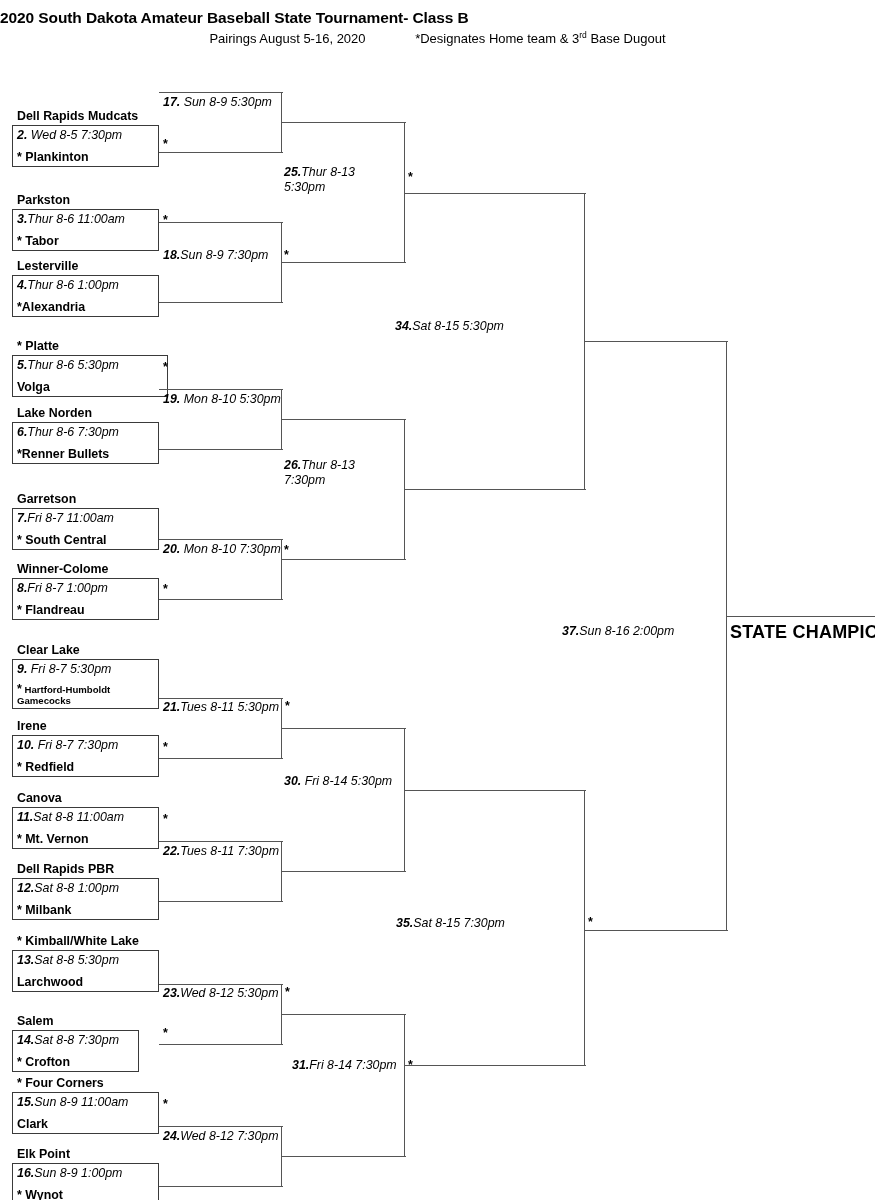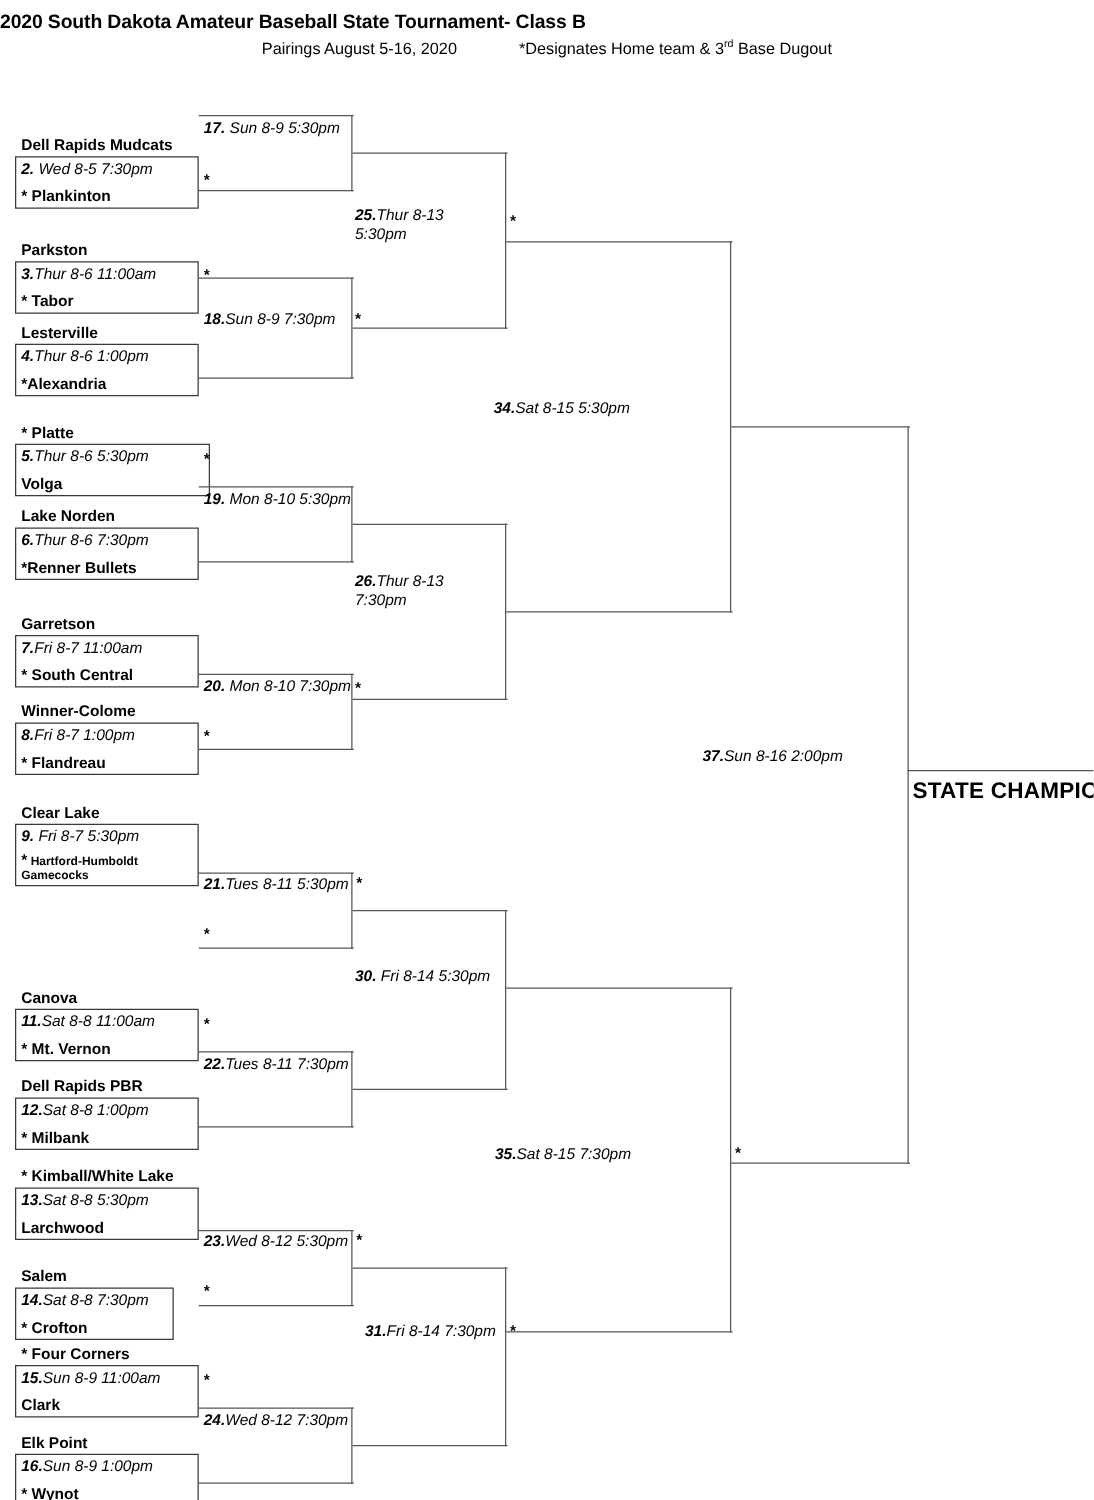--- a/index.html
+++ b/index.html
@@ -287,7 +287,7 @@
   <div class="conn h" style="left:585px; top:341px; width:143px;"></div>
   <div class="conn h" style="left:585px; top:930px; width:143px;"></div>
   <div class="conn v" style="left:726px; top:341px; height:590px;"></div>
-  <div class="round-label" style="left:562px; top:598px;"><span class="num">37.</span><span>Sun 8-16  2:00pm</span></div>
+  <div class="round-label" style="left:562px; top:624px;"><span class="num">37.</span><span>Sun 8-16  2:00pm</span></div>
 
   <div class="conn h" style="left:726px; top:616px; width:149px;"></div>
   <div id="champion-label" style="left:730px; top:622px;">STATE CHAMPION</div>

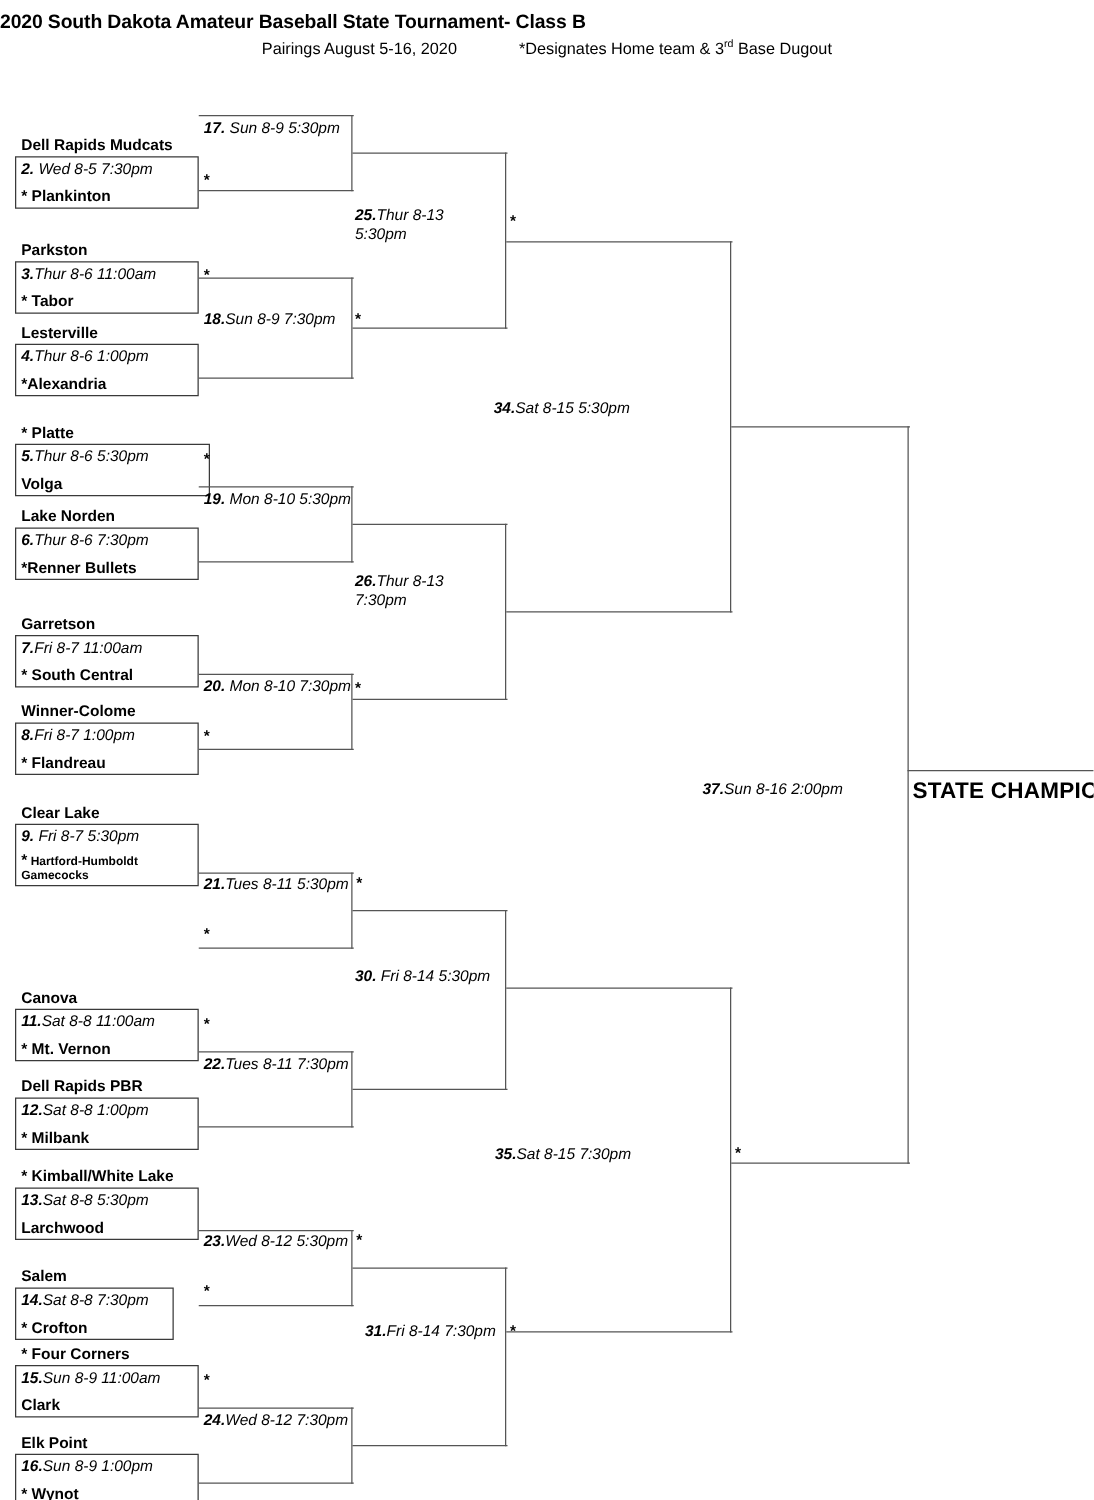--- a/index.html
+++ b/index.html
@@ -166,6 +166,11 @@
     <div class="gameinfo"><span class="num">9.</span><span> Fri 8-7   5:30pm</span></div>
     <div class="team bot small"><span class="star-big">*</span> <span>Hartford-Humboldt Gamecocks</span></div>
   </div>
+  <div class="game-box" style="left:12px; top:735px; width:147px; height:42px;">
+    <div class="team top">Irene</div>
+    <div class="gameinfo"><span class="num">10.</span><span> Fri 8-7   7:30pm</span></div>
+    <div class="team bot">* Redfield</div>
+  </div>
   <div class="game-box" style="left:12px; top:807px; width:147px; height:42px;">
     <div class="team top">Canova</div>
     <div class="gameinfo"><span class="num">11.</span><span>Sat 8-8  11:00am</span></div>

